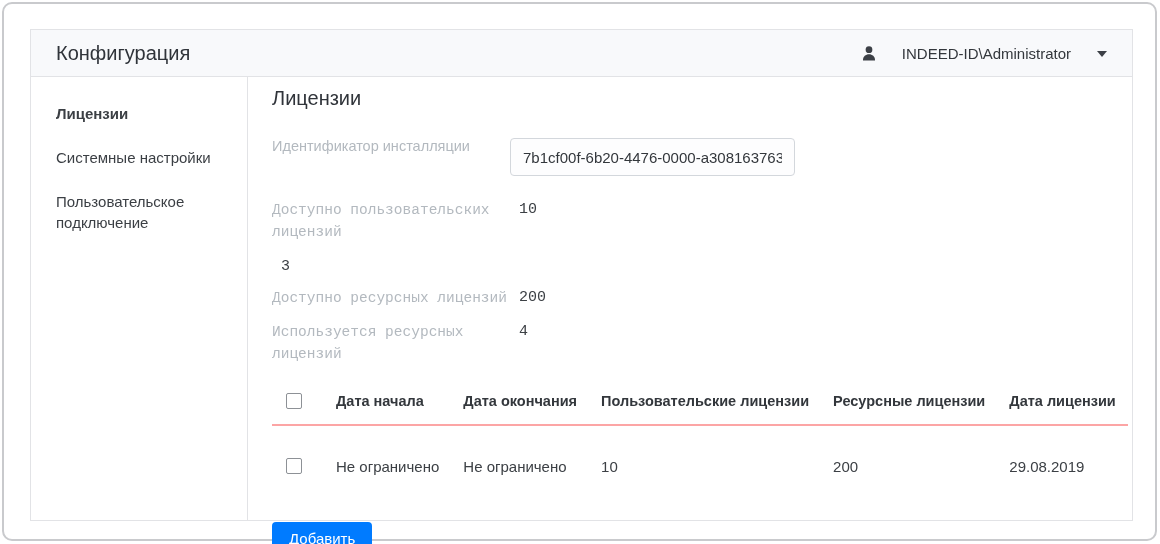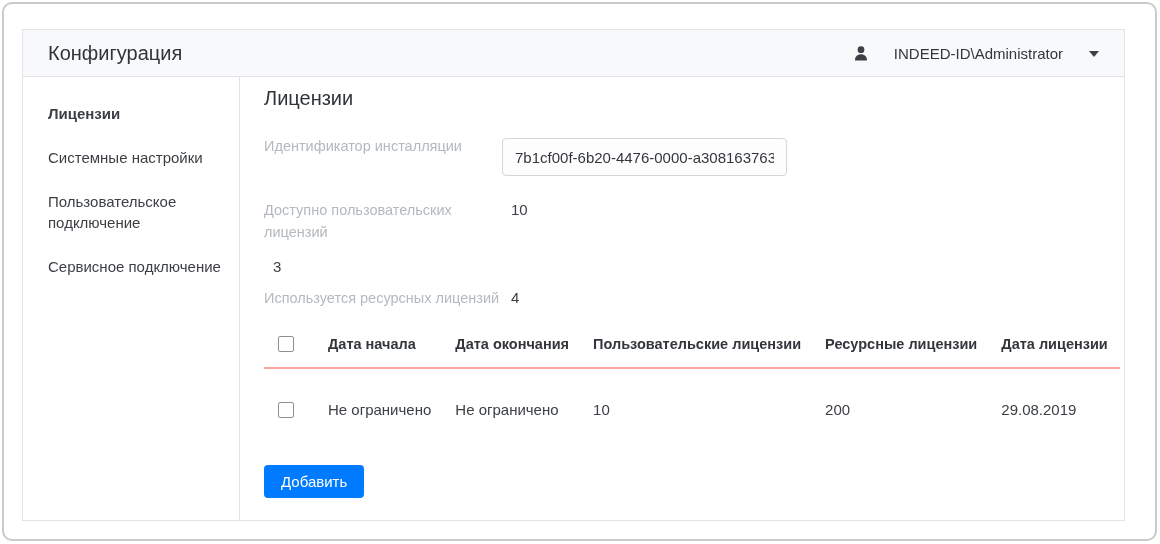--- a/index.html
+++ b/index.html
@@ -12,7 +12,7 @@
     border:2px solid #c9cacd;border-radius:10px;background:#fff;
   }
   .app{
-    position:absolute;left:18px;top:25px;width:1103px;height:492px;
+    position:absolute;left:26px;top:25px;width:1103px;height:492px;
     border:1px solid #e2e3e6;background:#fff;box-sizing:border-box;
   }
   

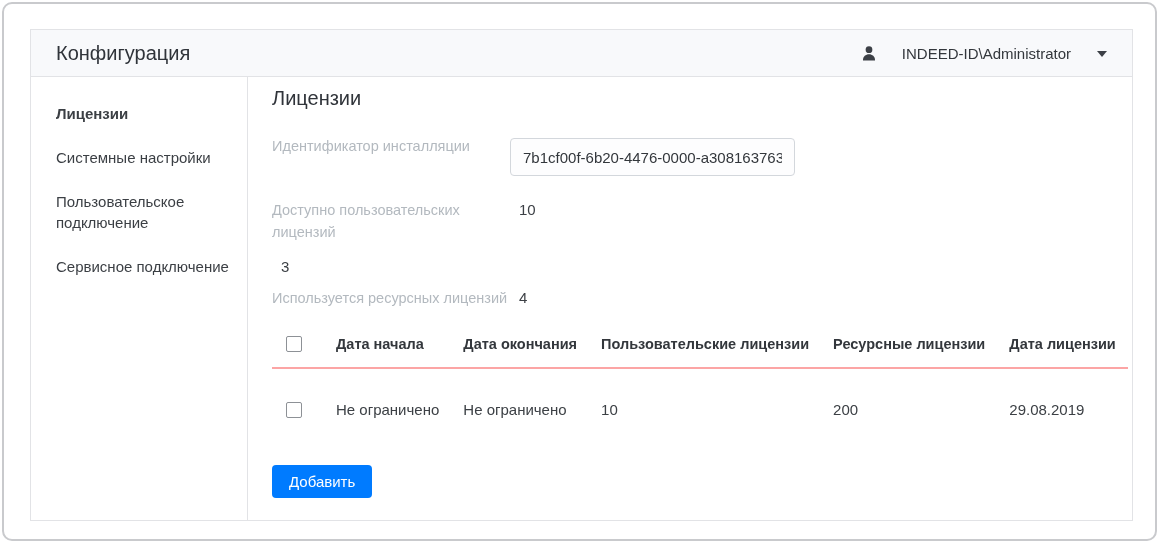--- a/index.html
+++ b/index.html
@@ -52,7 +52,7 @@
     font-family:"Liberation Sans",sans-serif;
   }
   
-  .stat-row{display:flex;margin-bottom:13px;}
+  .stat-row{display:flex;margin-bottom:13px;font-family:Liberation Mono, monospace;}
   .stat-label{width:238px;font-size:14.5px;color:#b3b9bf;line-height:1.5;flex-shrink:0;}
   .stat-value{font-size:15px;color:#3c4045;padding-left:9px;padding-top:1px;}
   

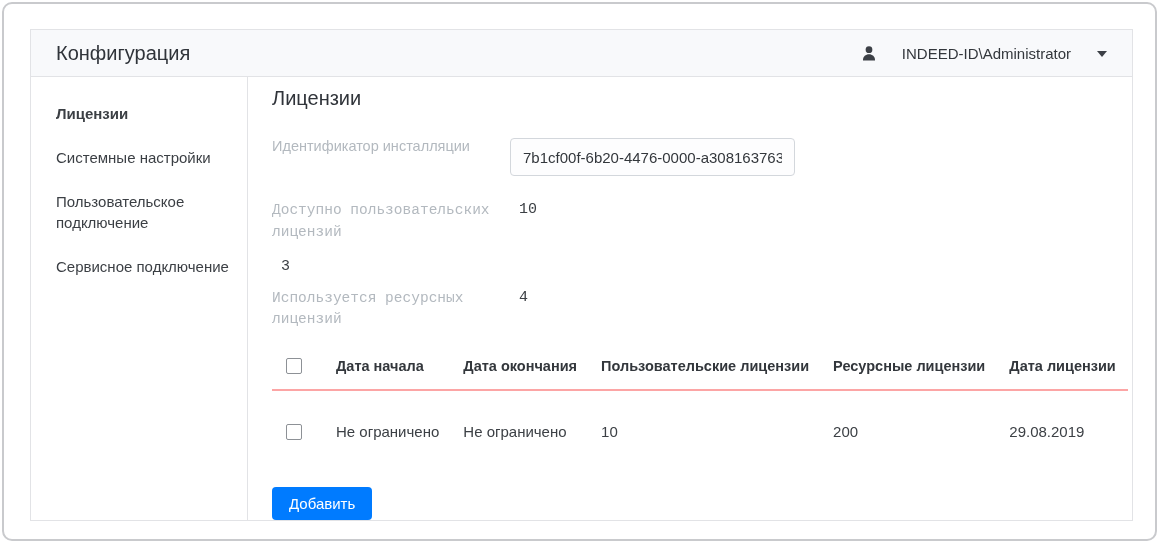--- a/index.html
+++ b/index.html
@@ -101,7 +101,6 @@
         <div class="side-item active">Лицензии</div>
         <div class="side-item">Системные настройки</div>
         <div class="side-item">Пользовательское подключение</div>
-        <div class="side-item">Сервисное подключение</div>
       </div>
 
       <div class="main">

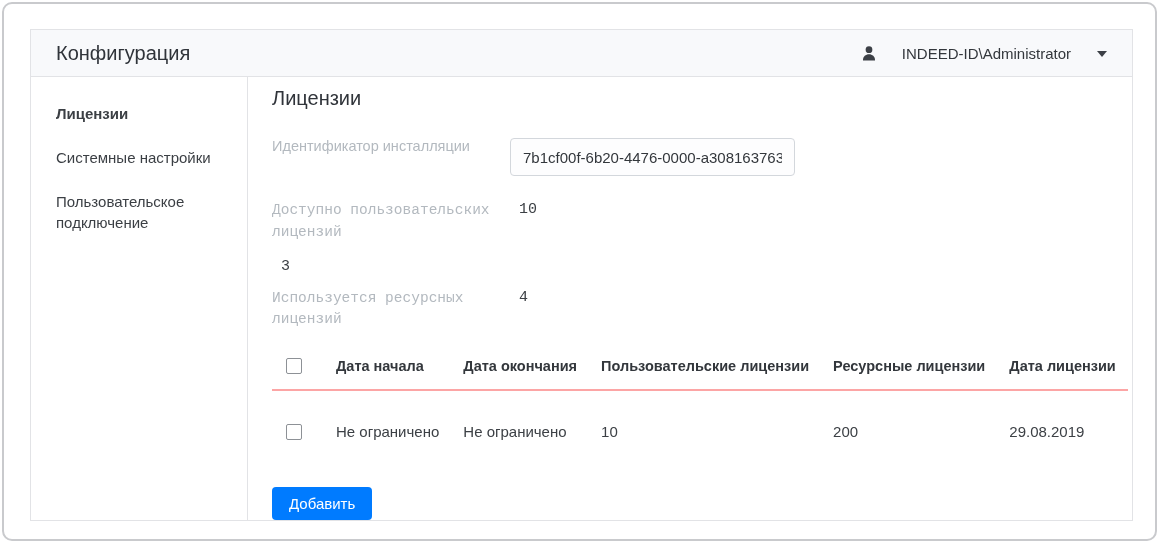--- a/index.html
+++ b/index.html
@@ -119,6 +119,10 @@
           <div class="stat-value">3</div>
         </div>
         <div class="stat-row">
+          <div class="stat-label">Доступно ресурсных лицензий</div>
+          <div class="stat-value">200</div>
+        </div>
+        <div class="stat-row">
           <div class="stat-label">Используется ресурсных лицензий</div>
           <div class="stat-value">4</div>
         </div>

